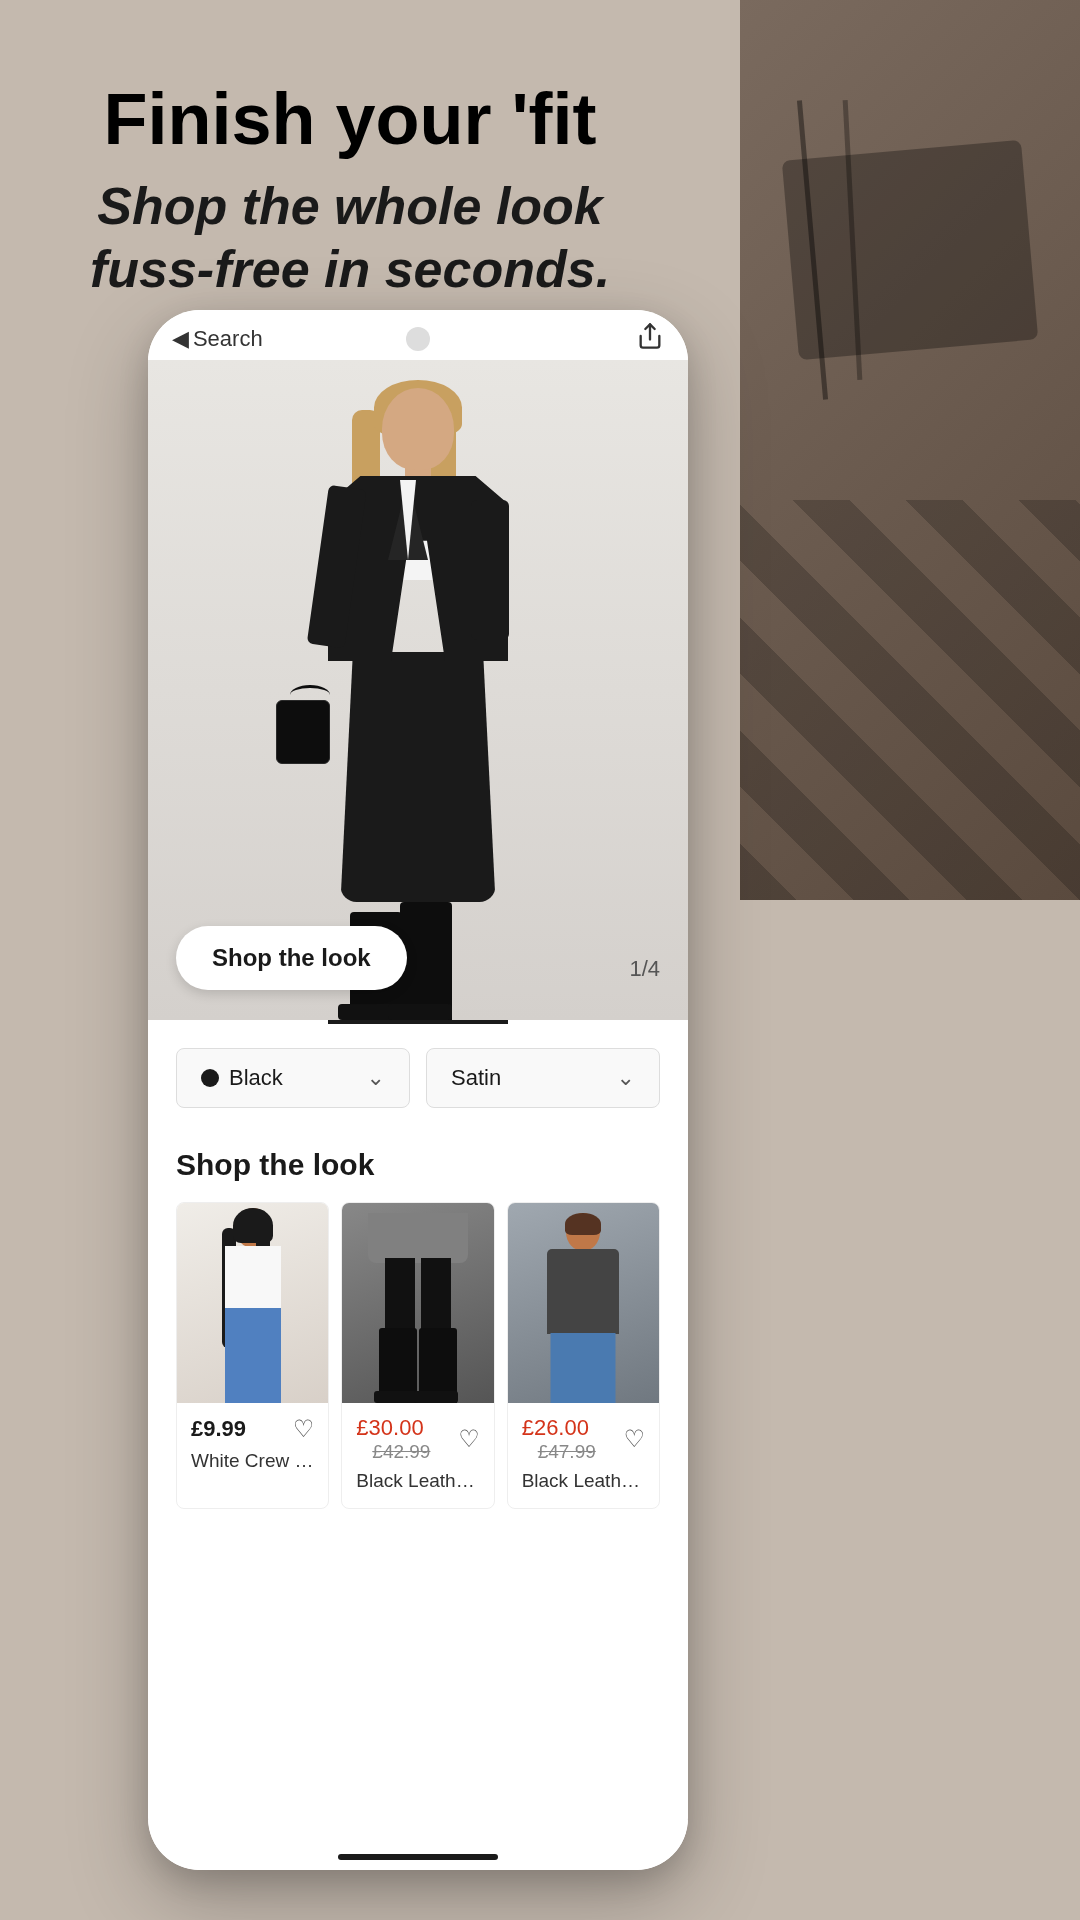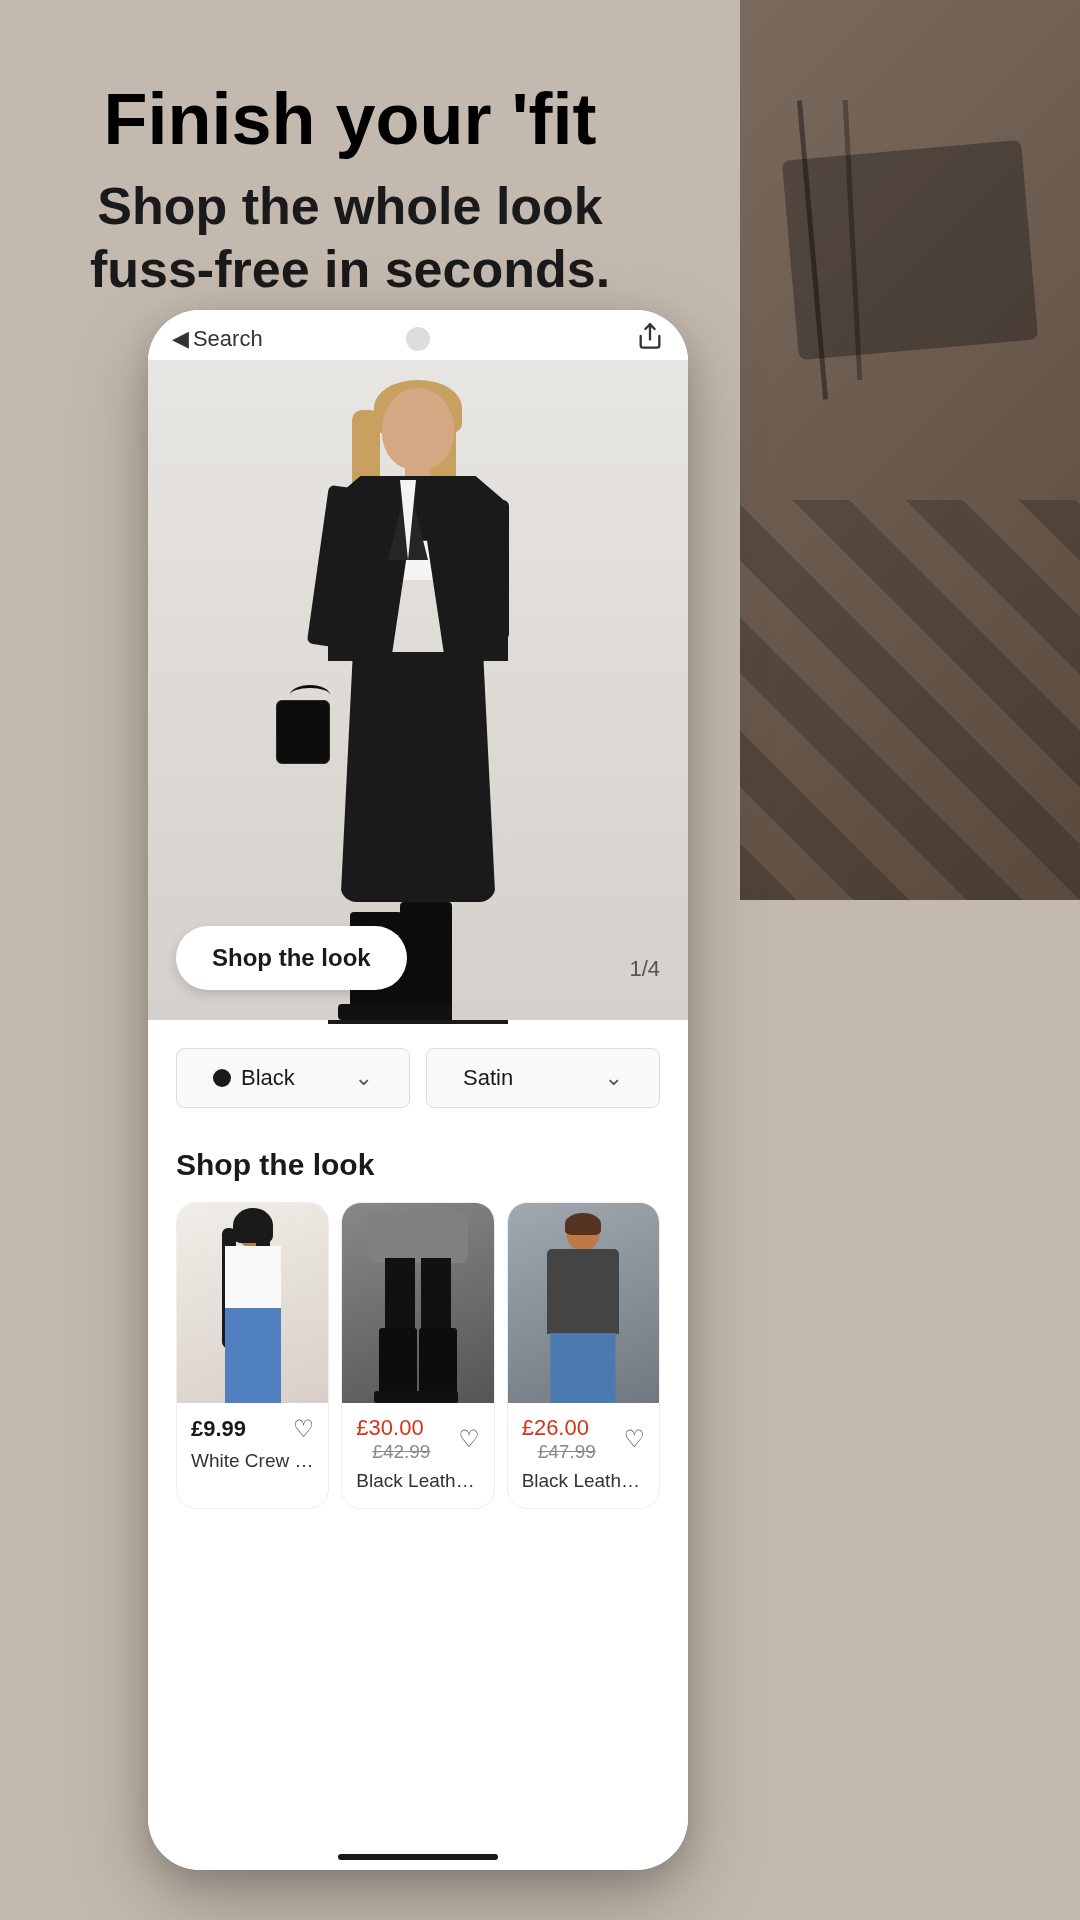--- a/index.html
+++ b/index.html
@@ -380,7 +380,7 @@
 <div class="hero-text">
   <div class="hero-title">Finish your 'fit</div>
   <div class="hero-subtitle">
-    <span style="white-space:pre-line;">Shop the whole look
+    <span style="white-space:pre-line;font-style:italic;">Shop the whole look
 fuss-free in seconds.</span>
   </div>
 </div>

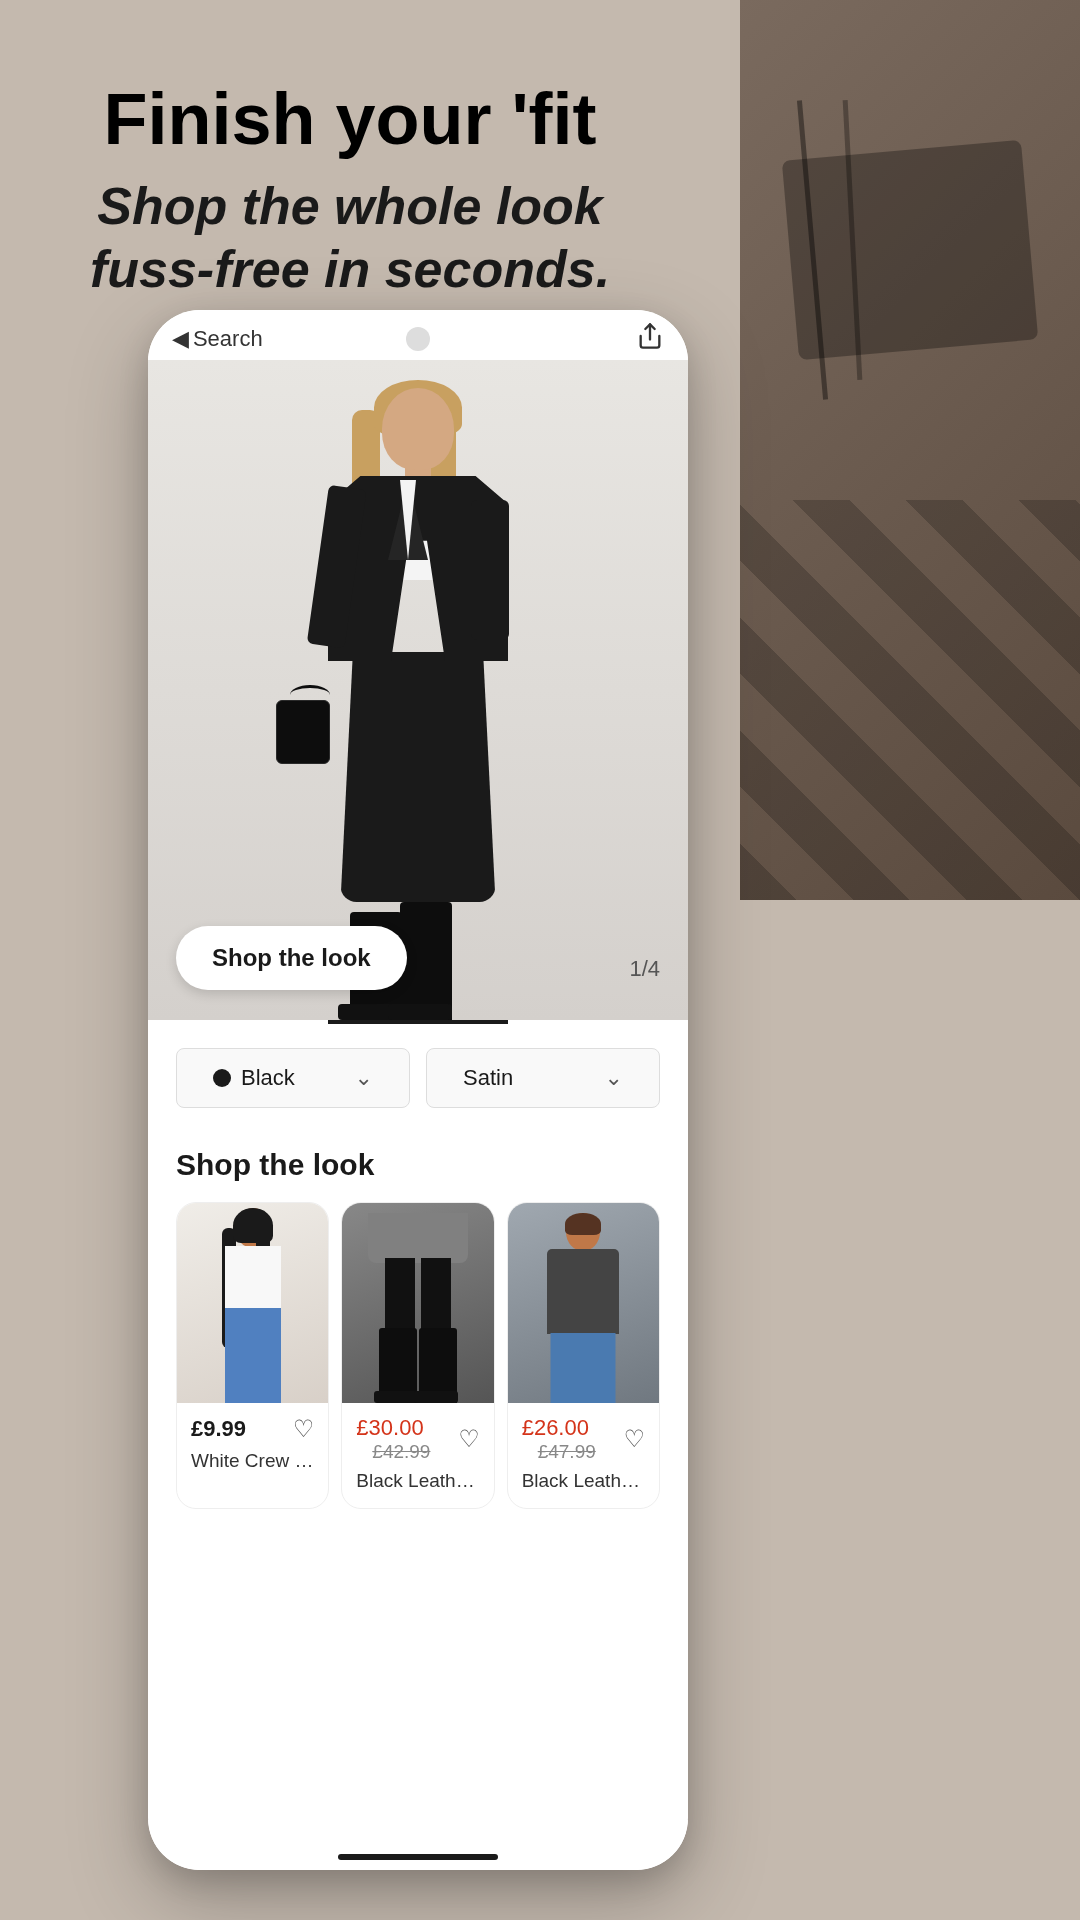--- a/index.html
+++ b/index.html
@@ -188,7 +188,7 @@
       display: flex;
       align-items: center;
       justify-content: space-between;
-      padding: 16px 36px;
+      padding: 16px 24px;
       border: 1.5px solid #ddd;
       border-radius: 8px;
       background: #f9f9f9;

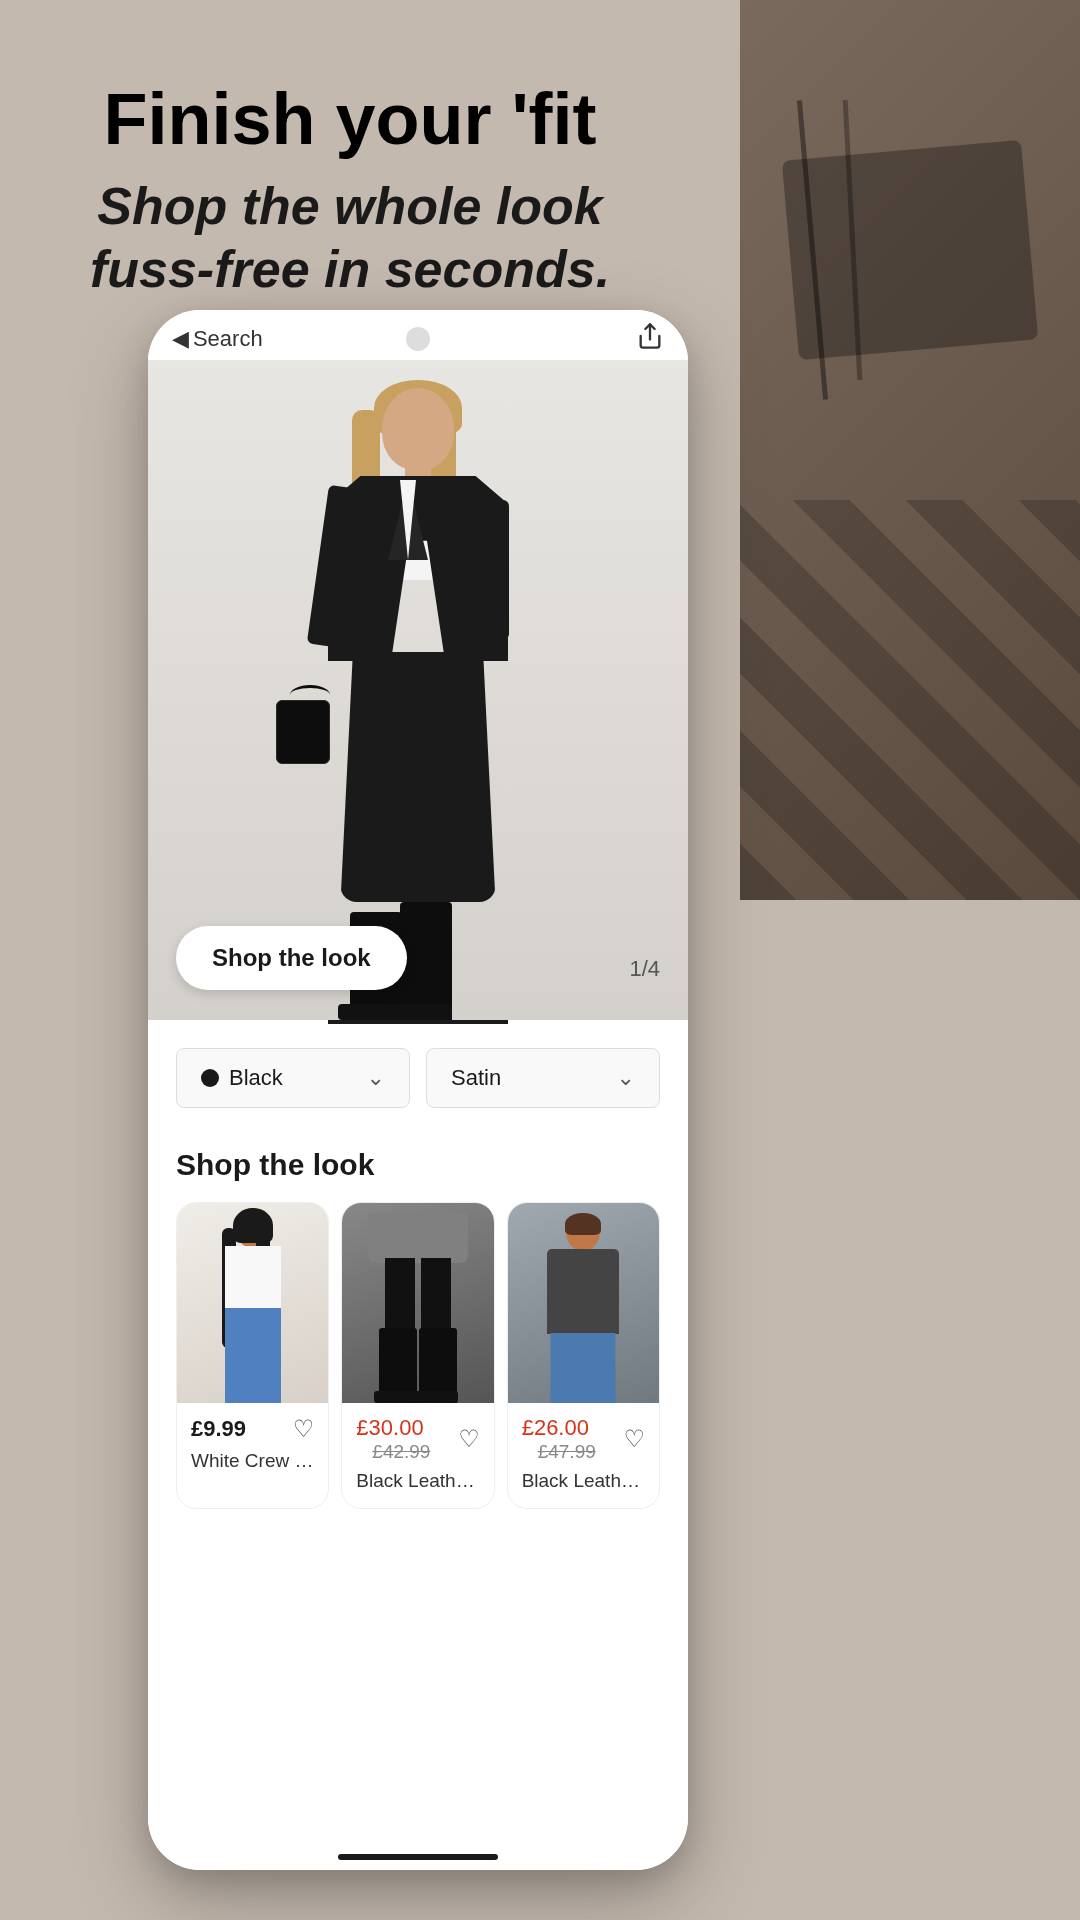--- a/index.html
+++ b/index.html
@@ -232,7 +232,7 @@
     .product-card {
       flex: 1;
       background: #fff;
-      border-radius: 20px;
+      border-radius: 8px;
       overflow: hidden;
       border: 1px solid #eee;
     }

